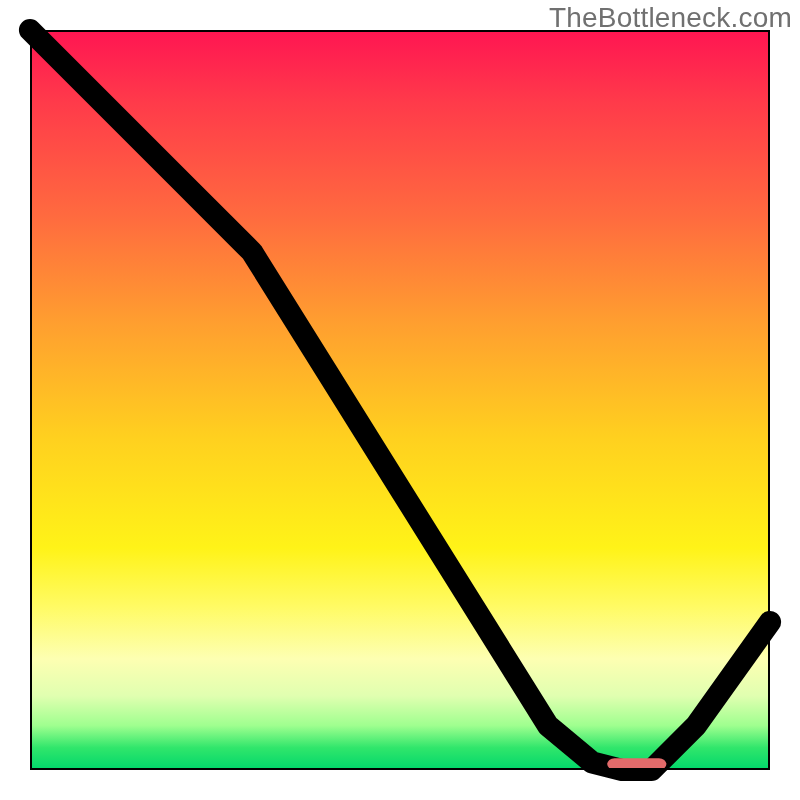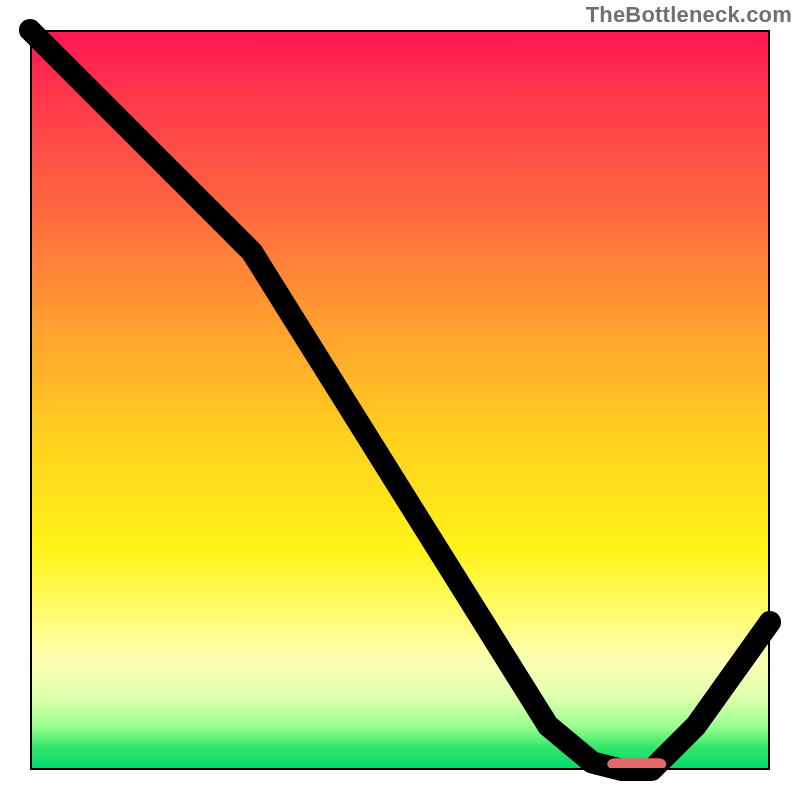--- a/index.html
+++ b/index.html
@@ -19,9 +19,9 @@
     position: absolute;
     top: 2px;
     right: 8px;
-    font-size: 22px;
+    font-size: 28px;
     color: #707070;
-    font-weight: bold;
+    font-weight: normal;
     letter-spacing: 0.2px;
   }
   .plot-area {

